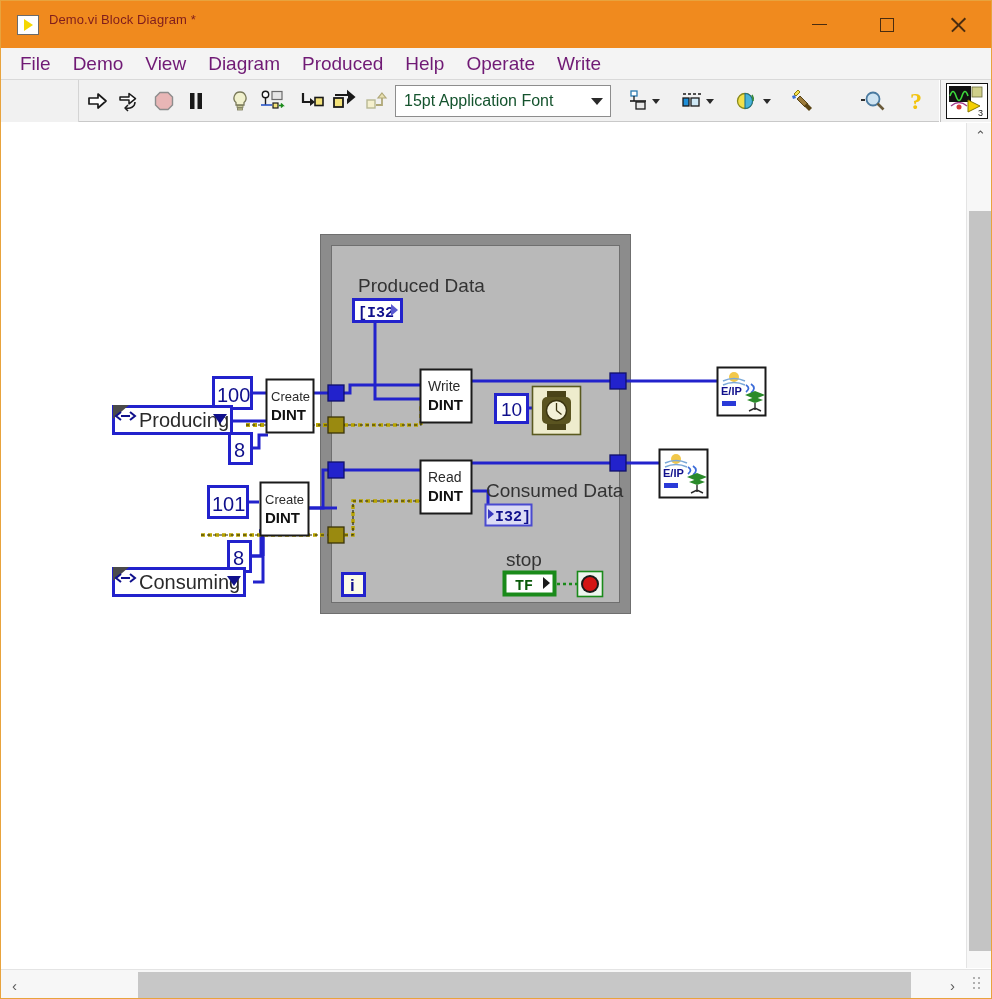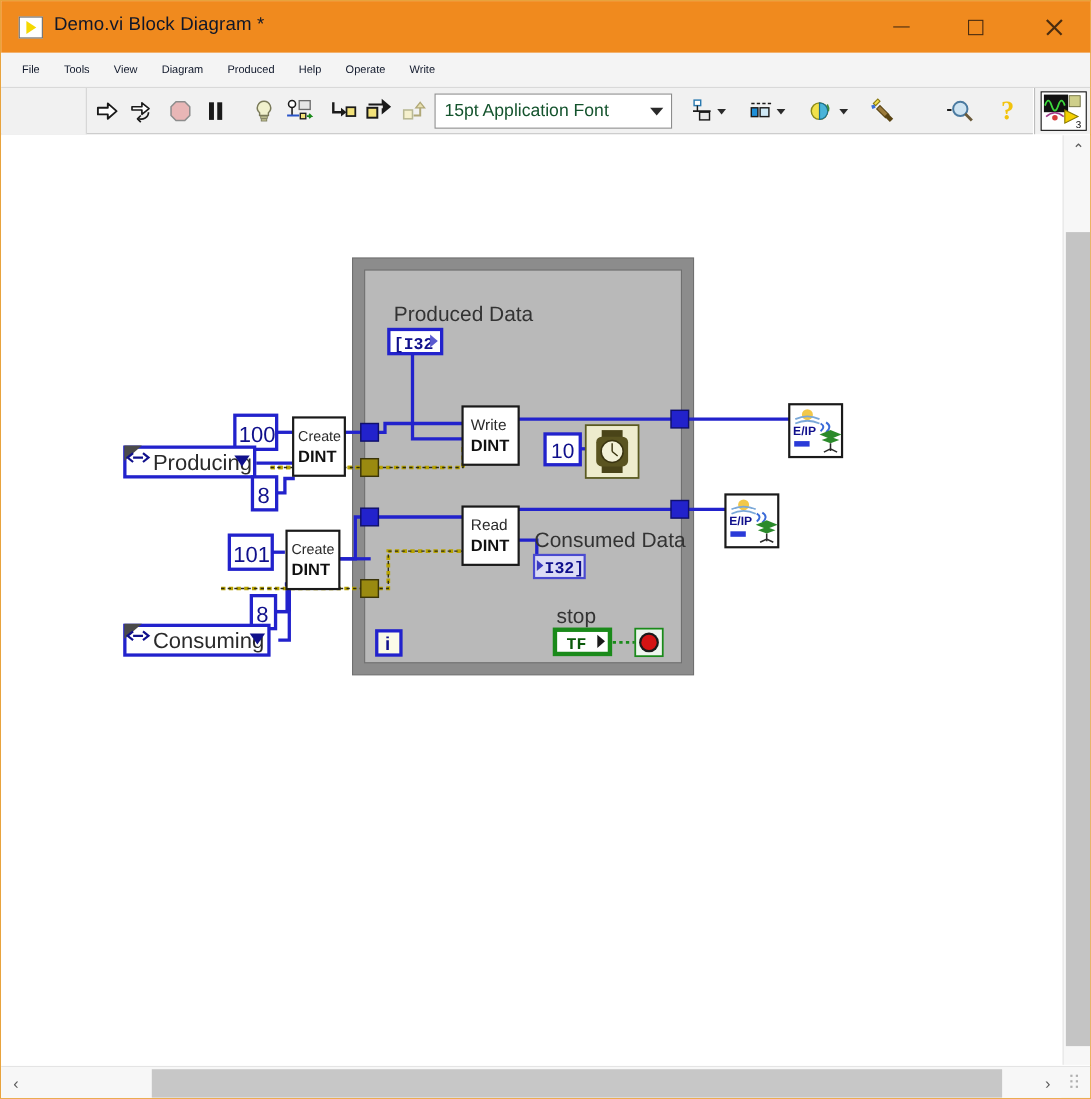--- a/index.html
+++ b/index.html
@@ -37,7 +37,7 @@
   }
   #title-text {
     position: absolute; left: 48px; top: 11px;
-    font-size: 17px; color: #0f172a;
+    font-size: 13px; color: #7f1d1d;
     font-family: "Liberation Sans", sans-serif;
     letter-spacing: .1px;
   }

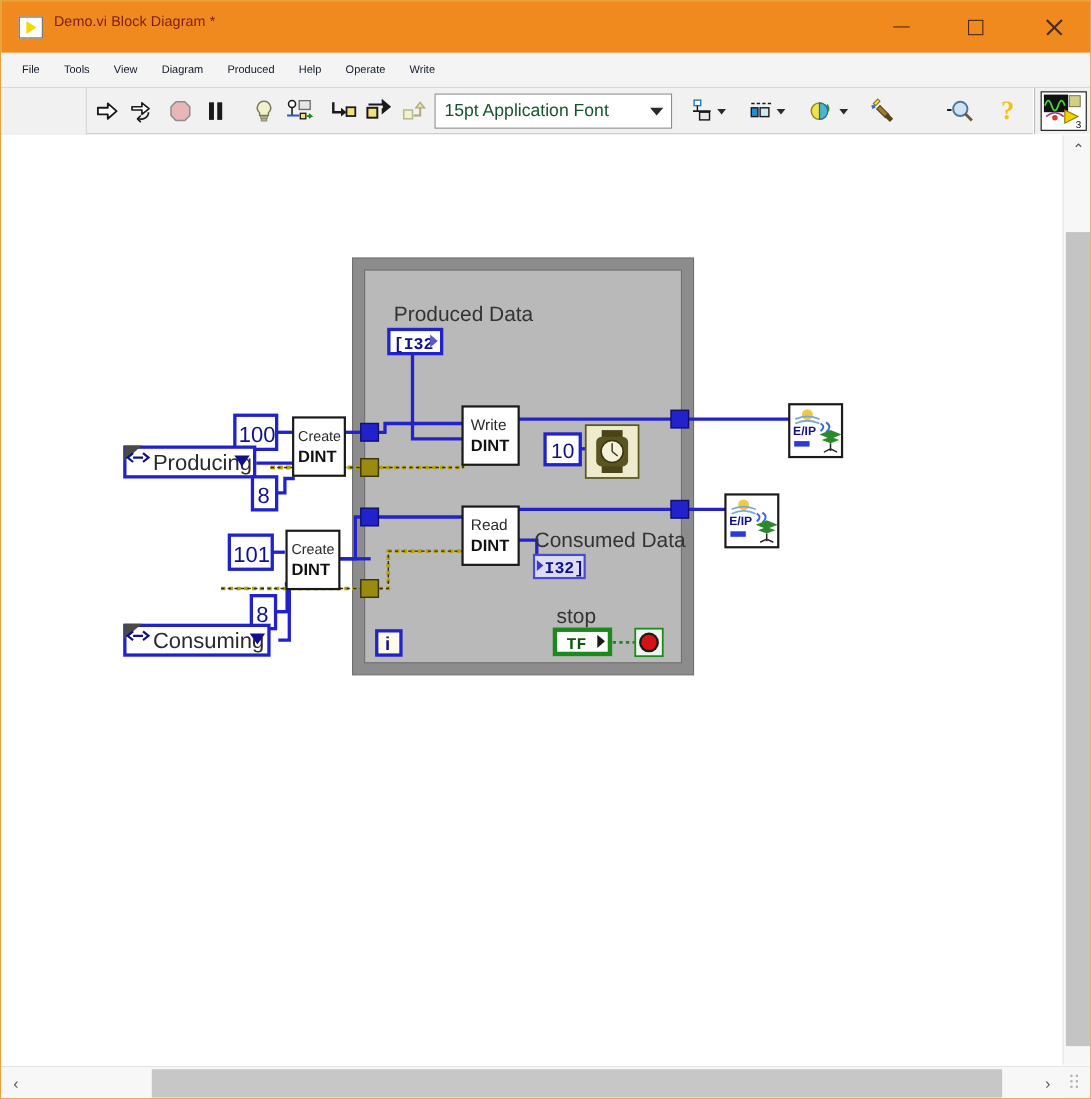--- a/index.html
+++ b/index.html
@@ -67,7 +67,7 @@
     display: flex; align-items: center; padding-left: 8px;
   }
   .menu-item {
-    font-size: 10px; color: #0f172a; padding: 3px 11px;
+    font-size: 19px; color: #701a75; padding: 3px 11px;
     font-family: "Liberation Sans", sans-serif;
     cursor: default;
   }

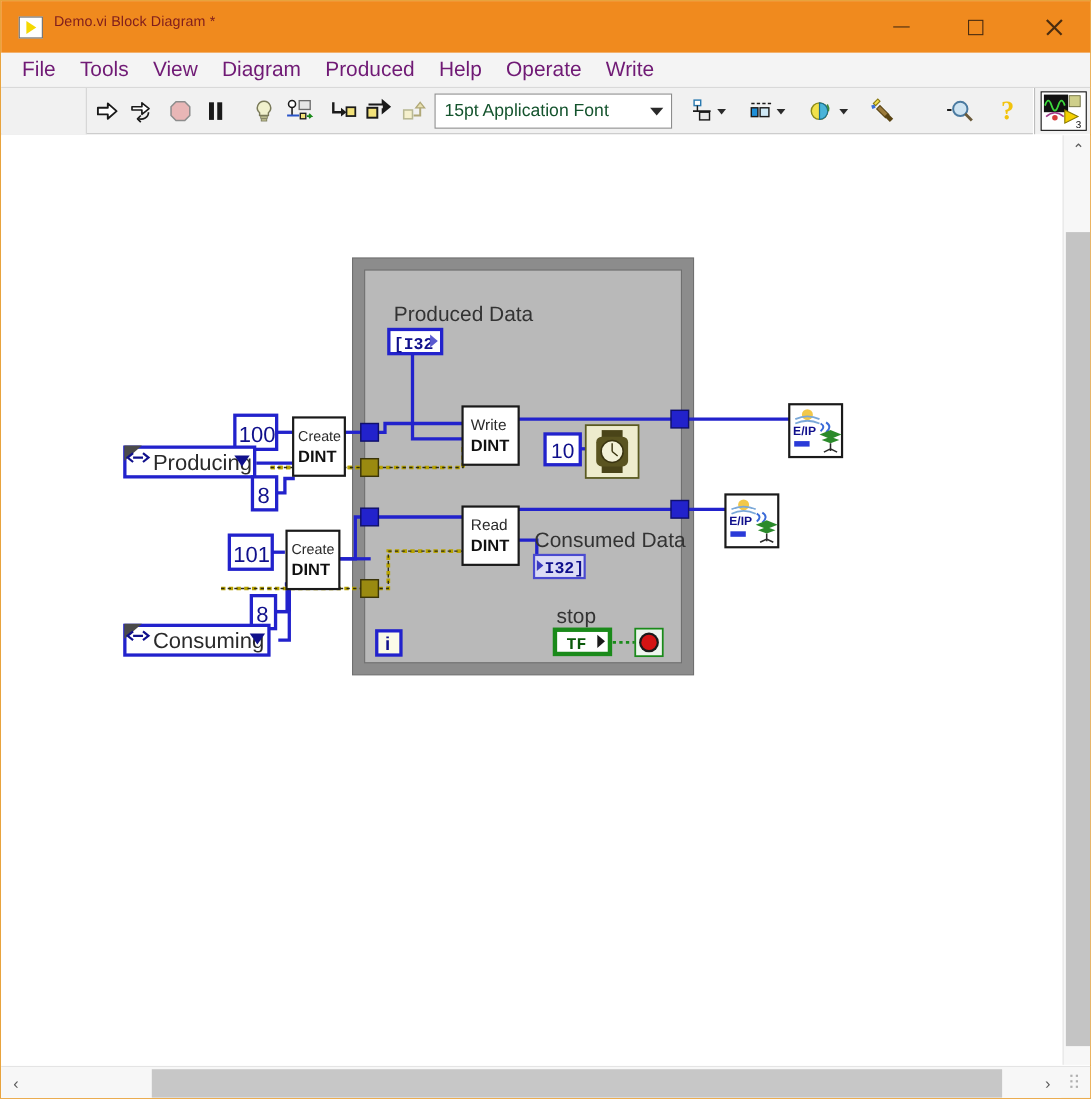--- a/index.html
+++ b/index.html
@@ -200,7 +200,7 @@
 
   <div id="menubar">
     <div class="menu-item">File</div>
-    <div class="menu-item">Tools</div>
+    <div class="menu-item">Demo</div>
     <div class="menu-item">View</div>
     <div class="menu-item">Diagram</div>
     <div class="menu-item">Produced</div>

